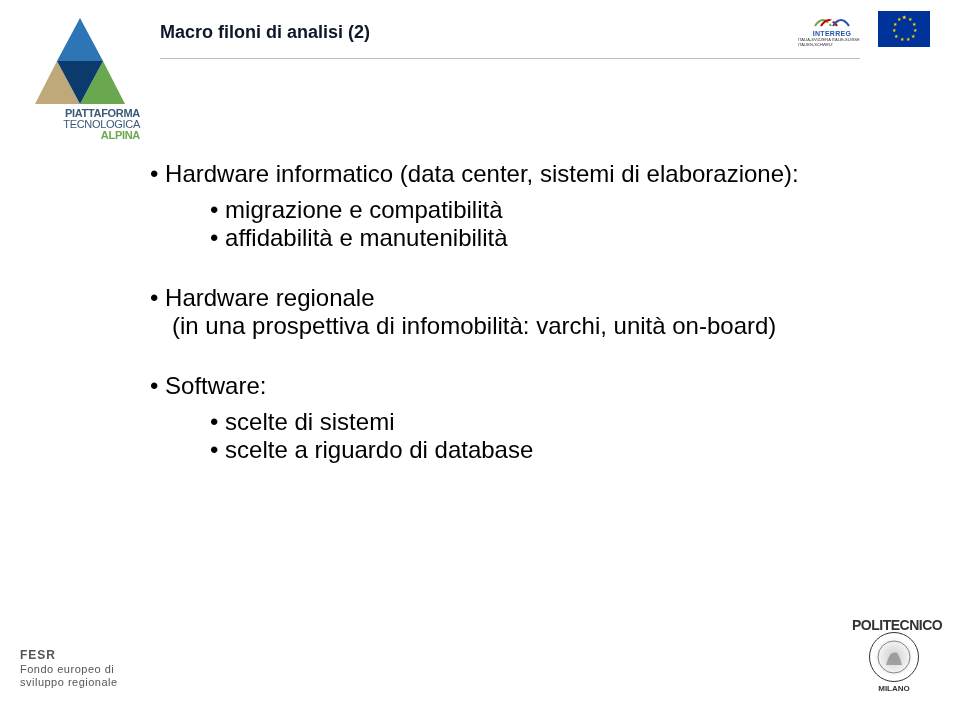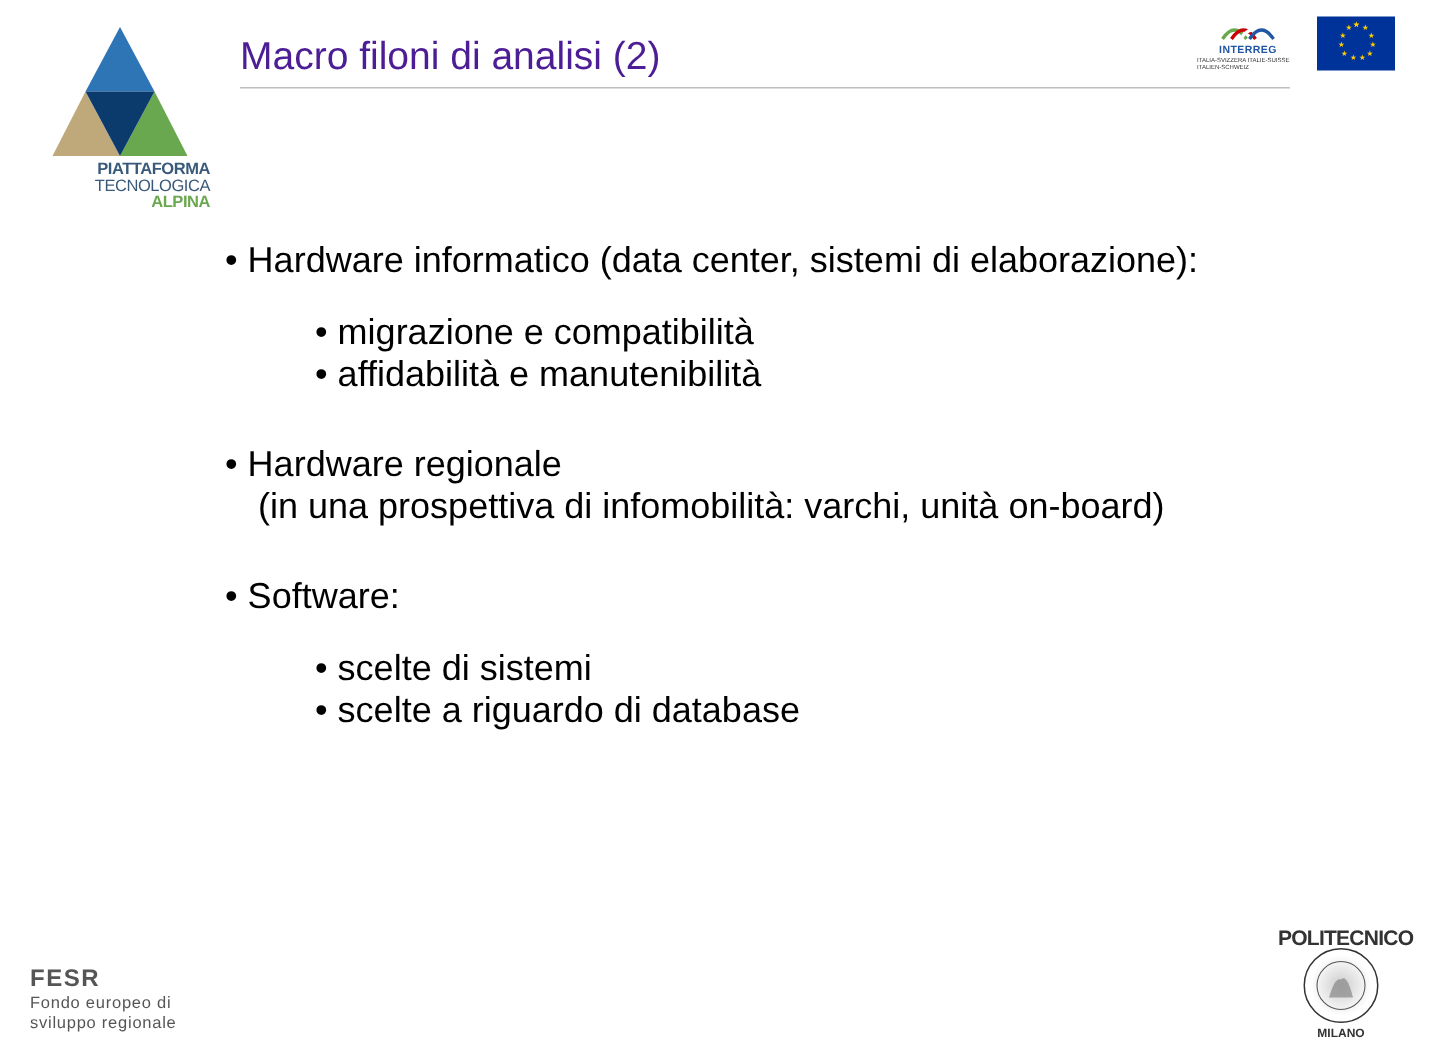--- a/index.html
+++ b/index.html
@@ -21,9 +21,9 @@
       align-items: flex-start;
     }
     .title {
-      font-size: 26px;
-      font-weight: normal;
-      color: #4c1d95;
+      font-size: 18px;
+      font-weight: bold;
+      color: #0f172a;
     }
     .title-hr {
       position: absolute;

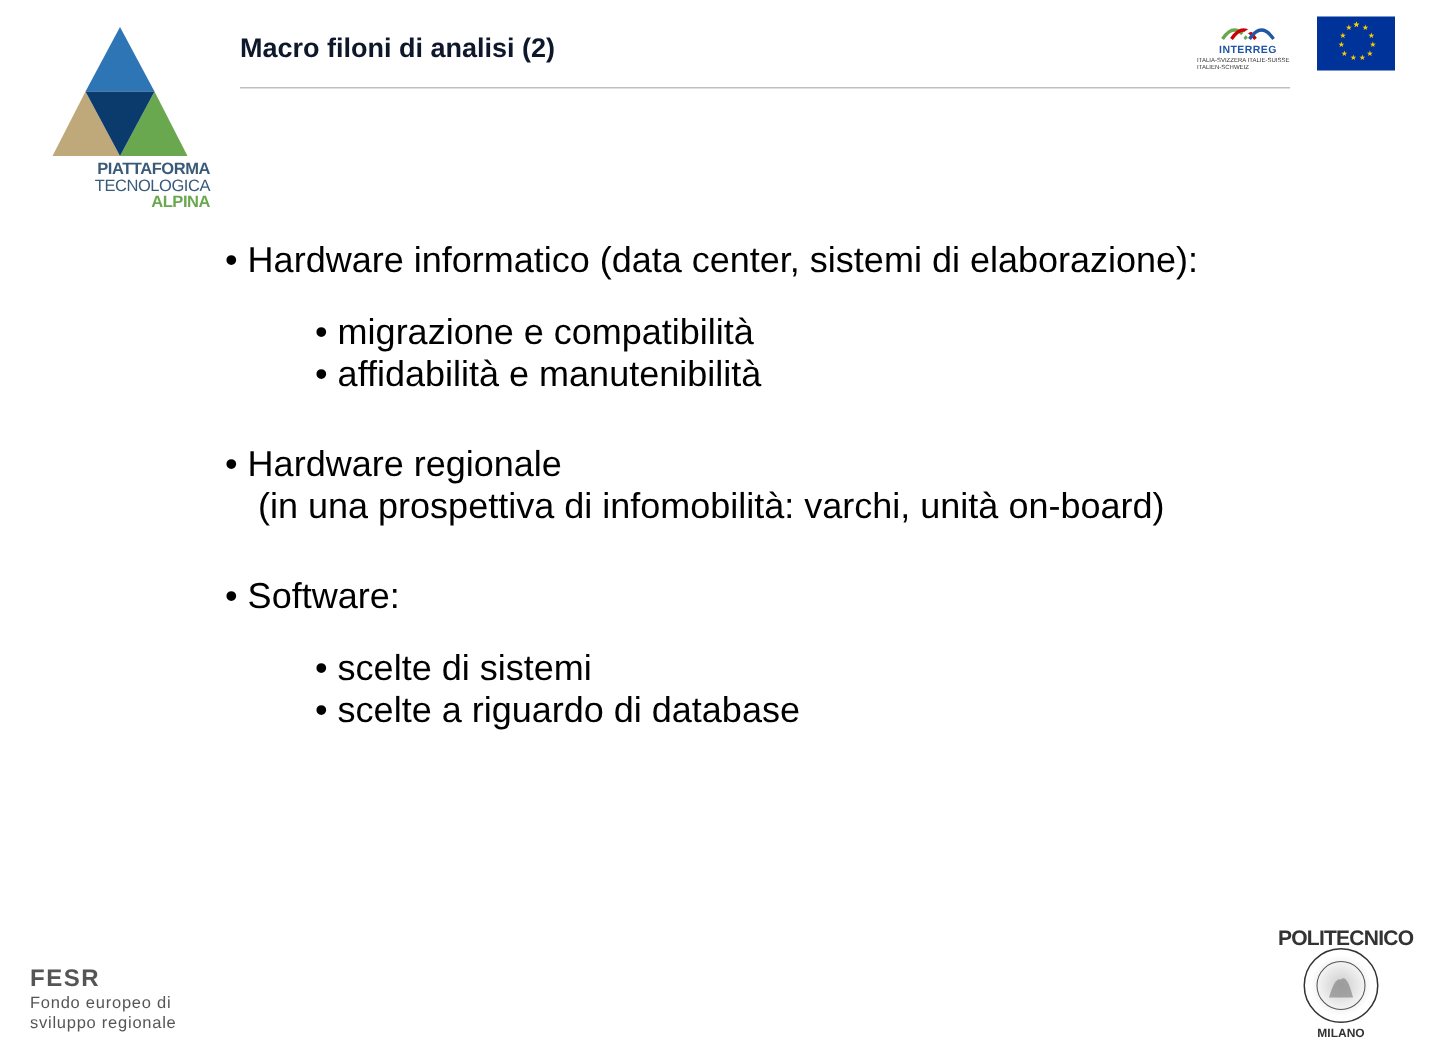--- a/index.html
+++ b/index.html
@@ -128,7 +128,7 @@
     }
     .content .sub {
       margin-left: 60px;
-      margin-top: 20px;
+      margin-top: 8px;
     }
     .content .sub li::before {
       content: "• ";

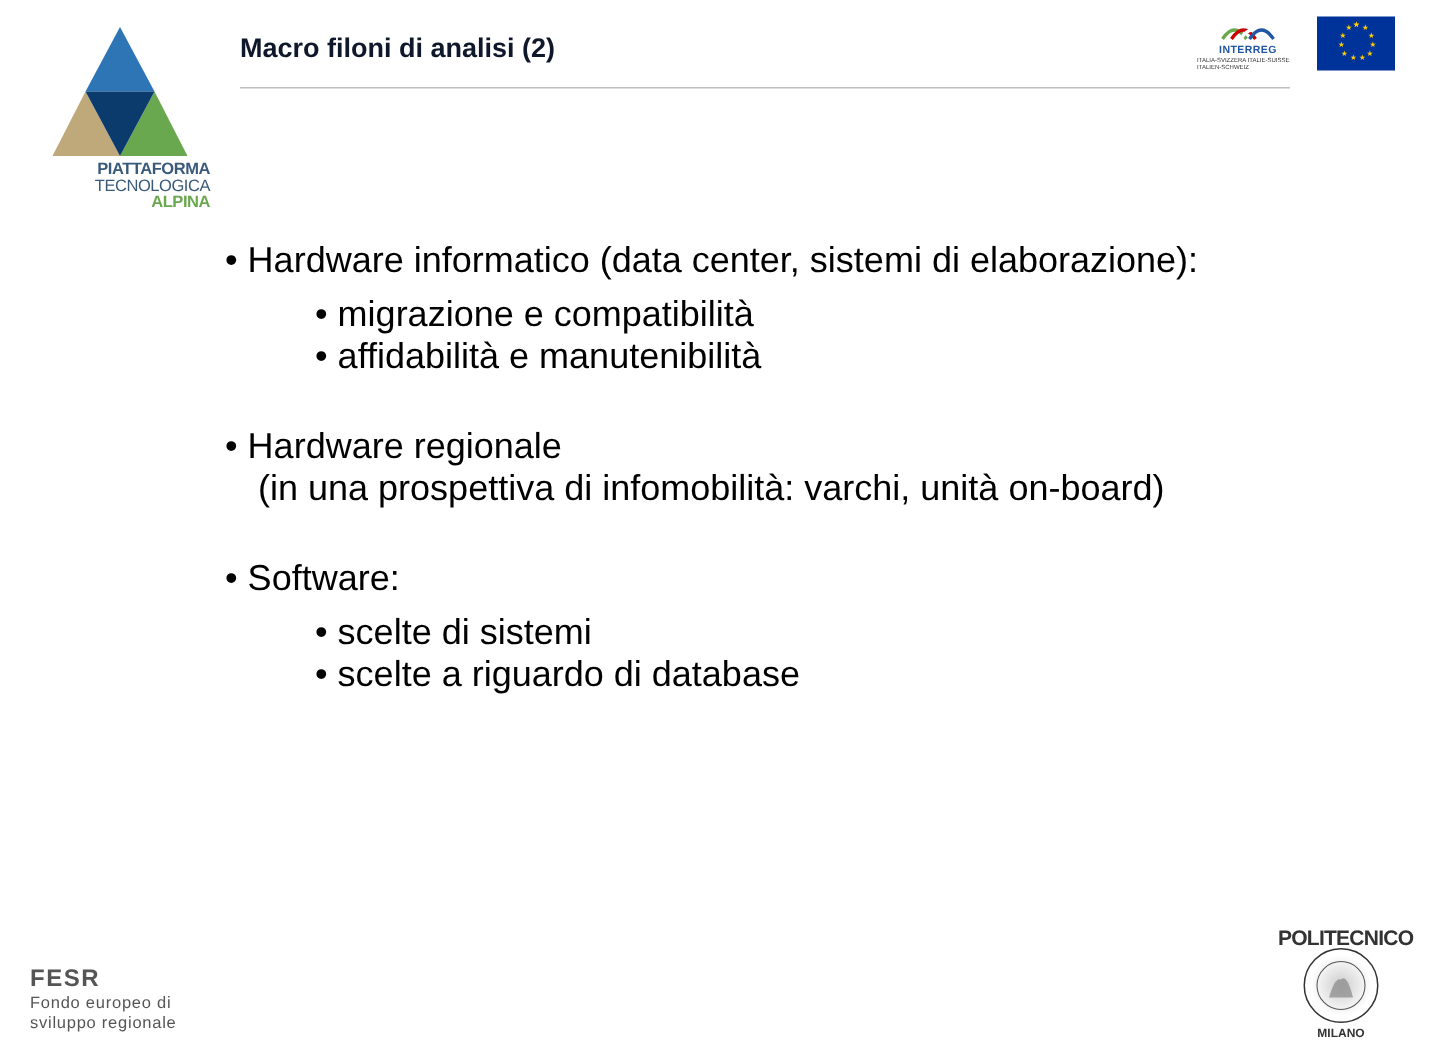--- a/index.html
+++ b/index.html
@@ -142,7 +142,7 @@
       line-height: 1.2;
       letter-spacing: 0.5px;
     }
-    .footer .fesr { font-weight: bold; font-size: 16px; letter-spacing: 1px; }
+    .footer .fesr { font-weight: bold; font-size: 12px; letter-spacing: 1px; }
     .poli-logo {
       position: absolute;
       bottom: 14px;

